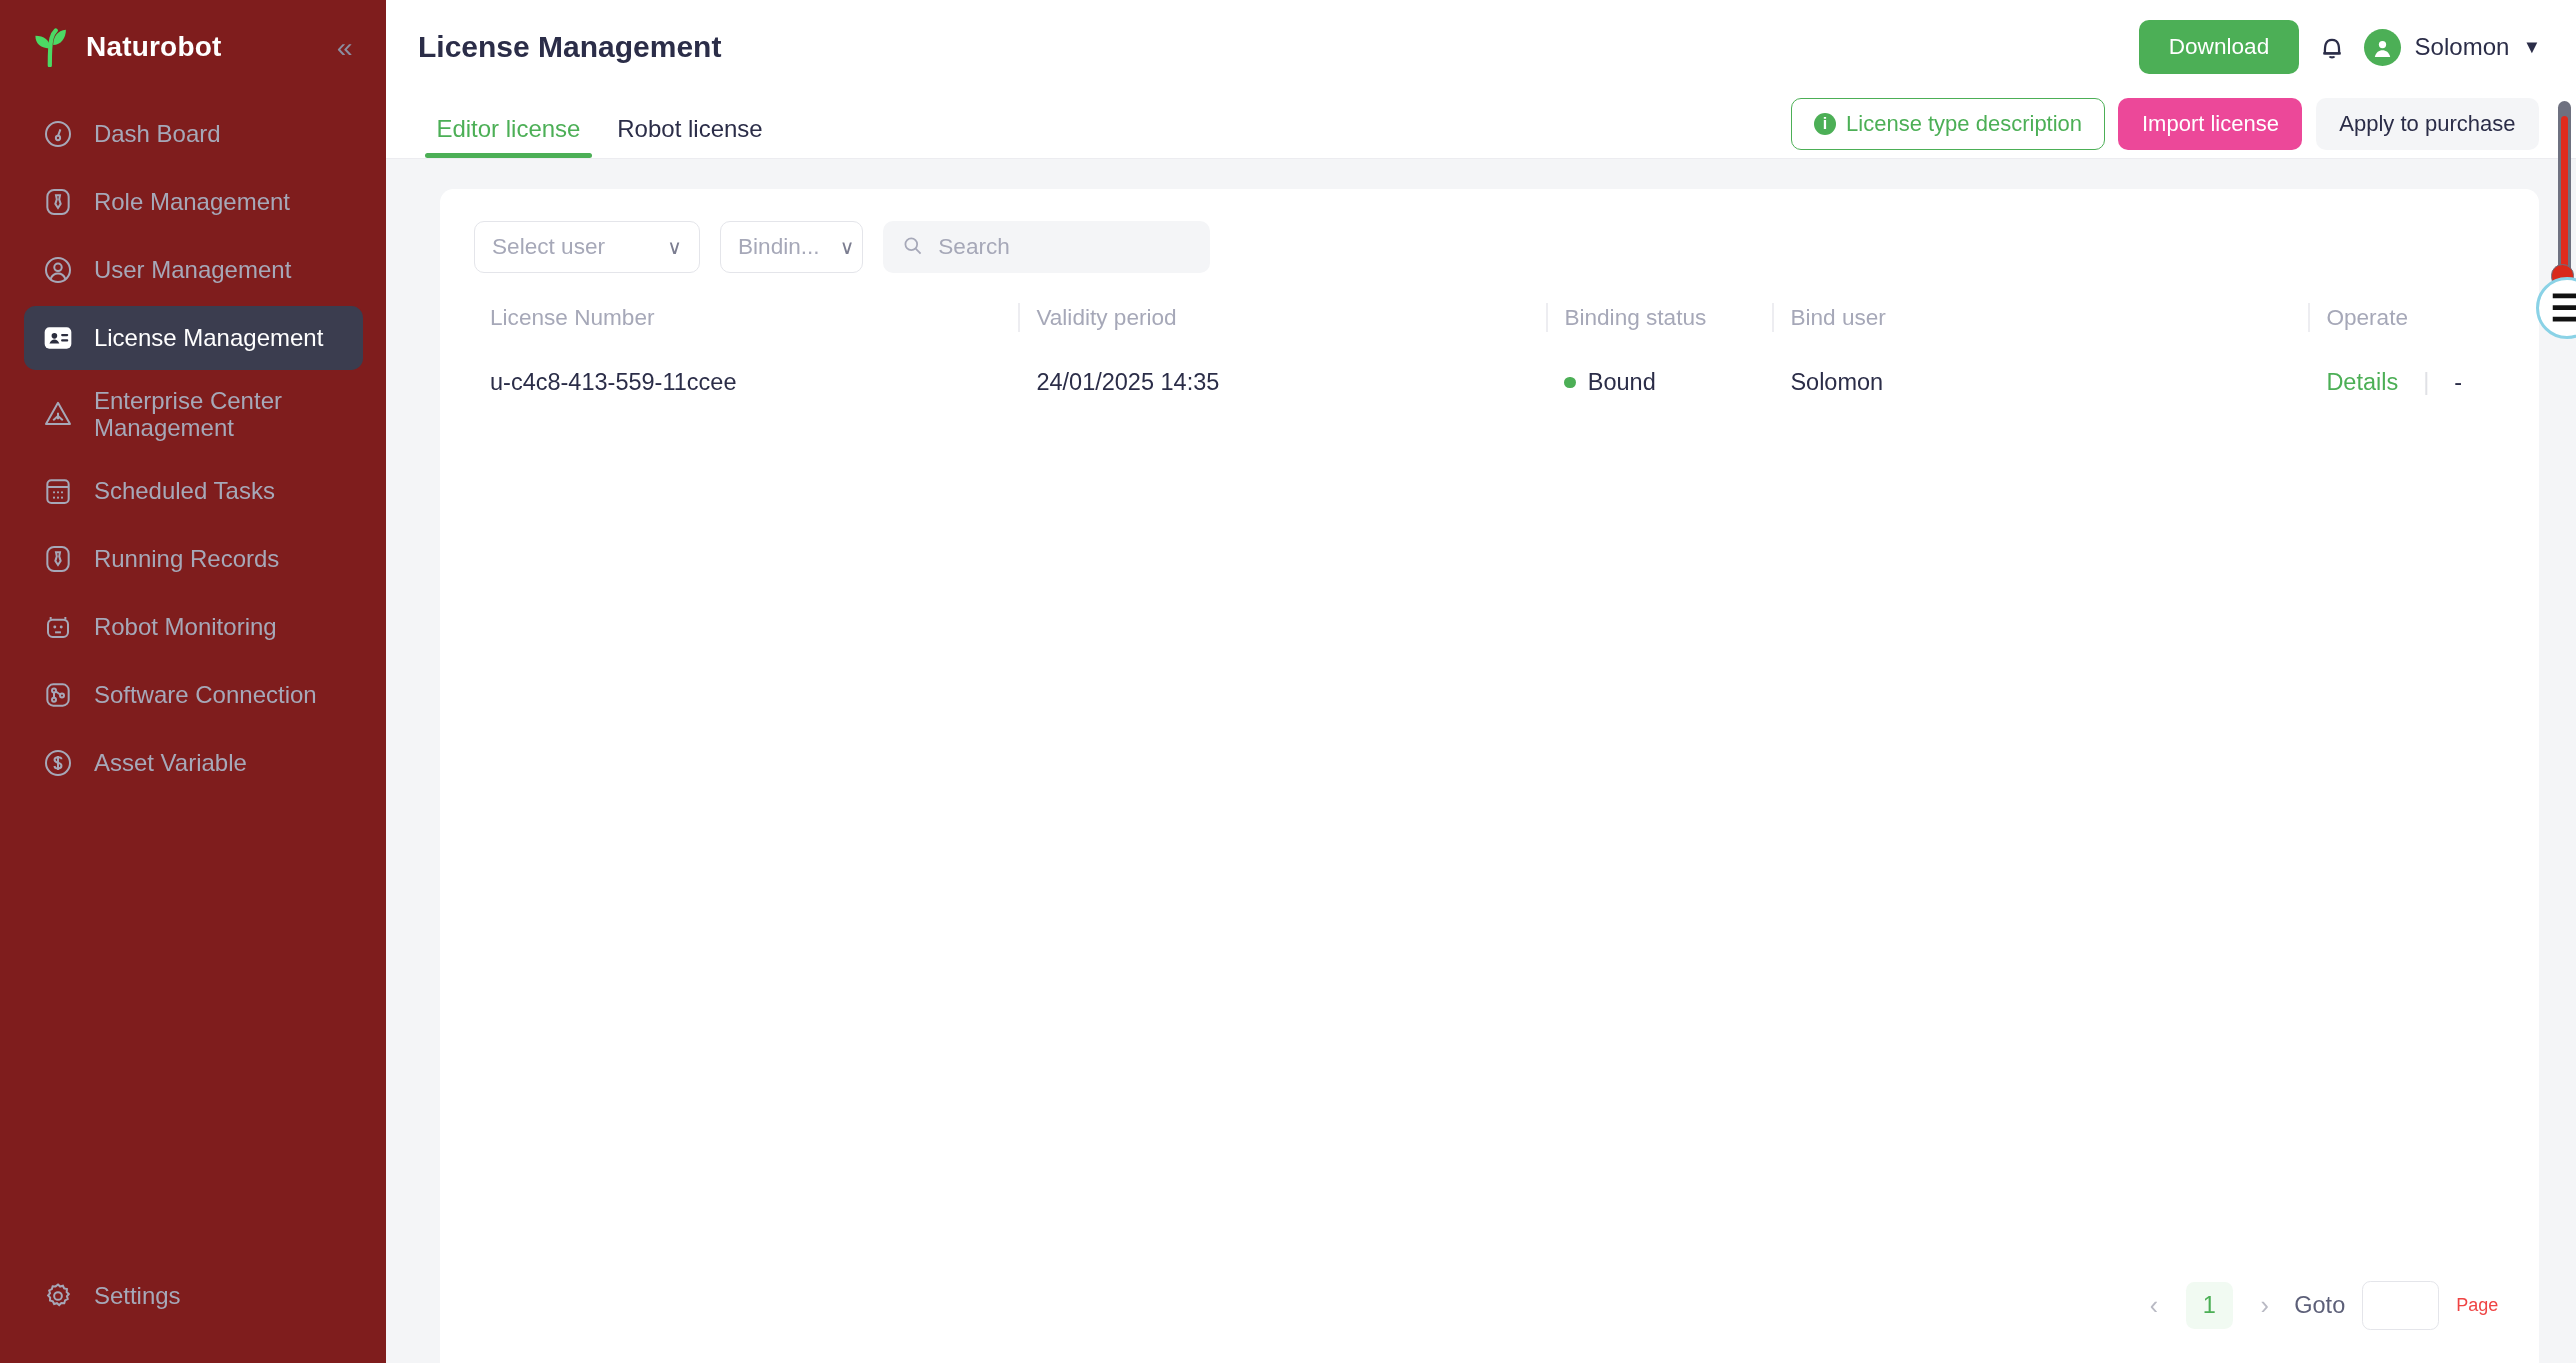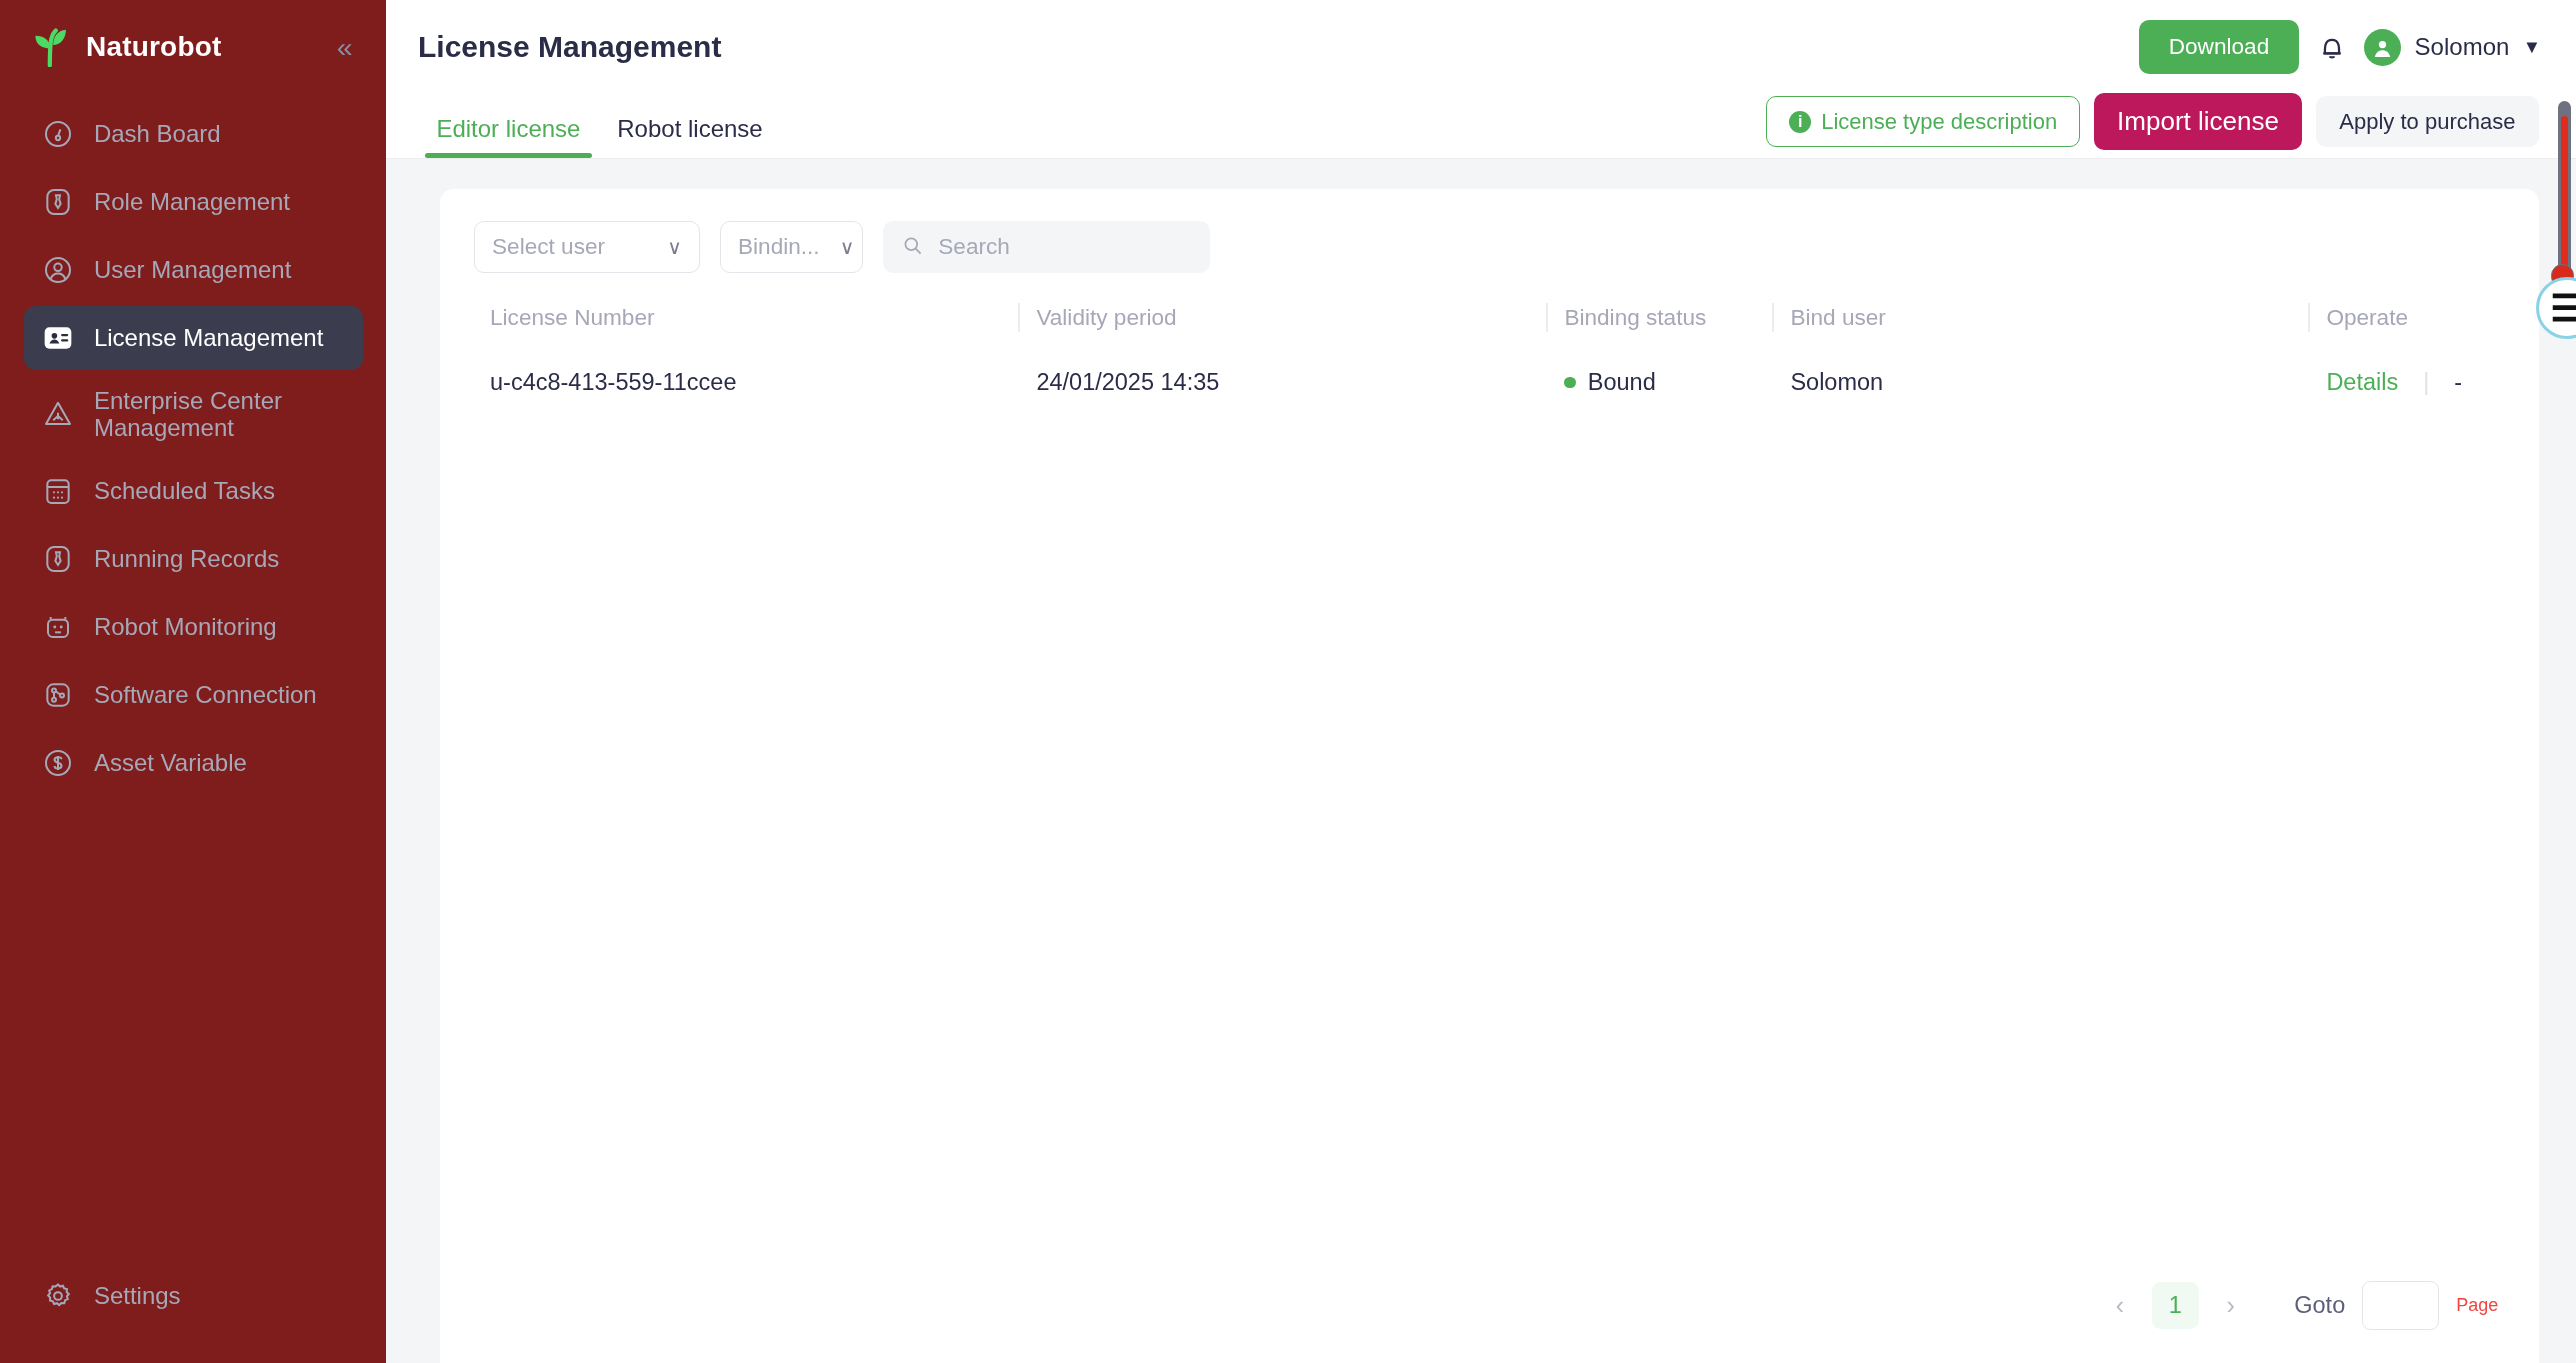--- a/index.html
+++ b/index.html
@@ -159,9 +159,9 @@
     white-space: nowrap;
   }
   .btn-solid-green {
-    background: #be185d;
+    background: #ec4899;
     color: #fff;
-    font-size: 26px;
+    font-size: 22px;
     border-radius: 10px;
     padding: 12.6px 23.5px;
     margin-left: 13.4px;

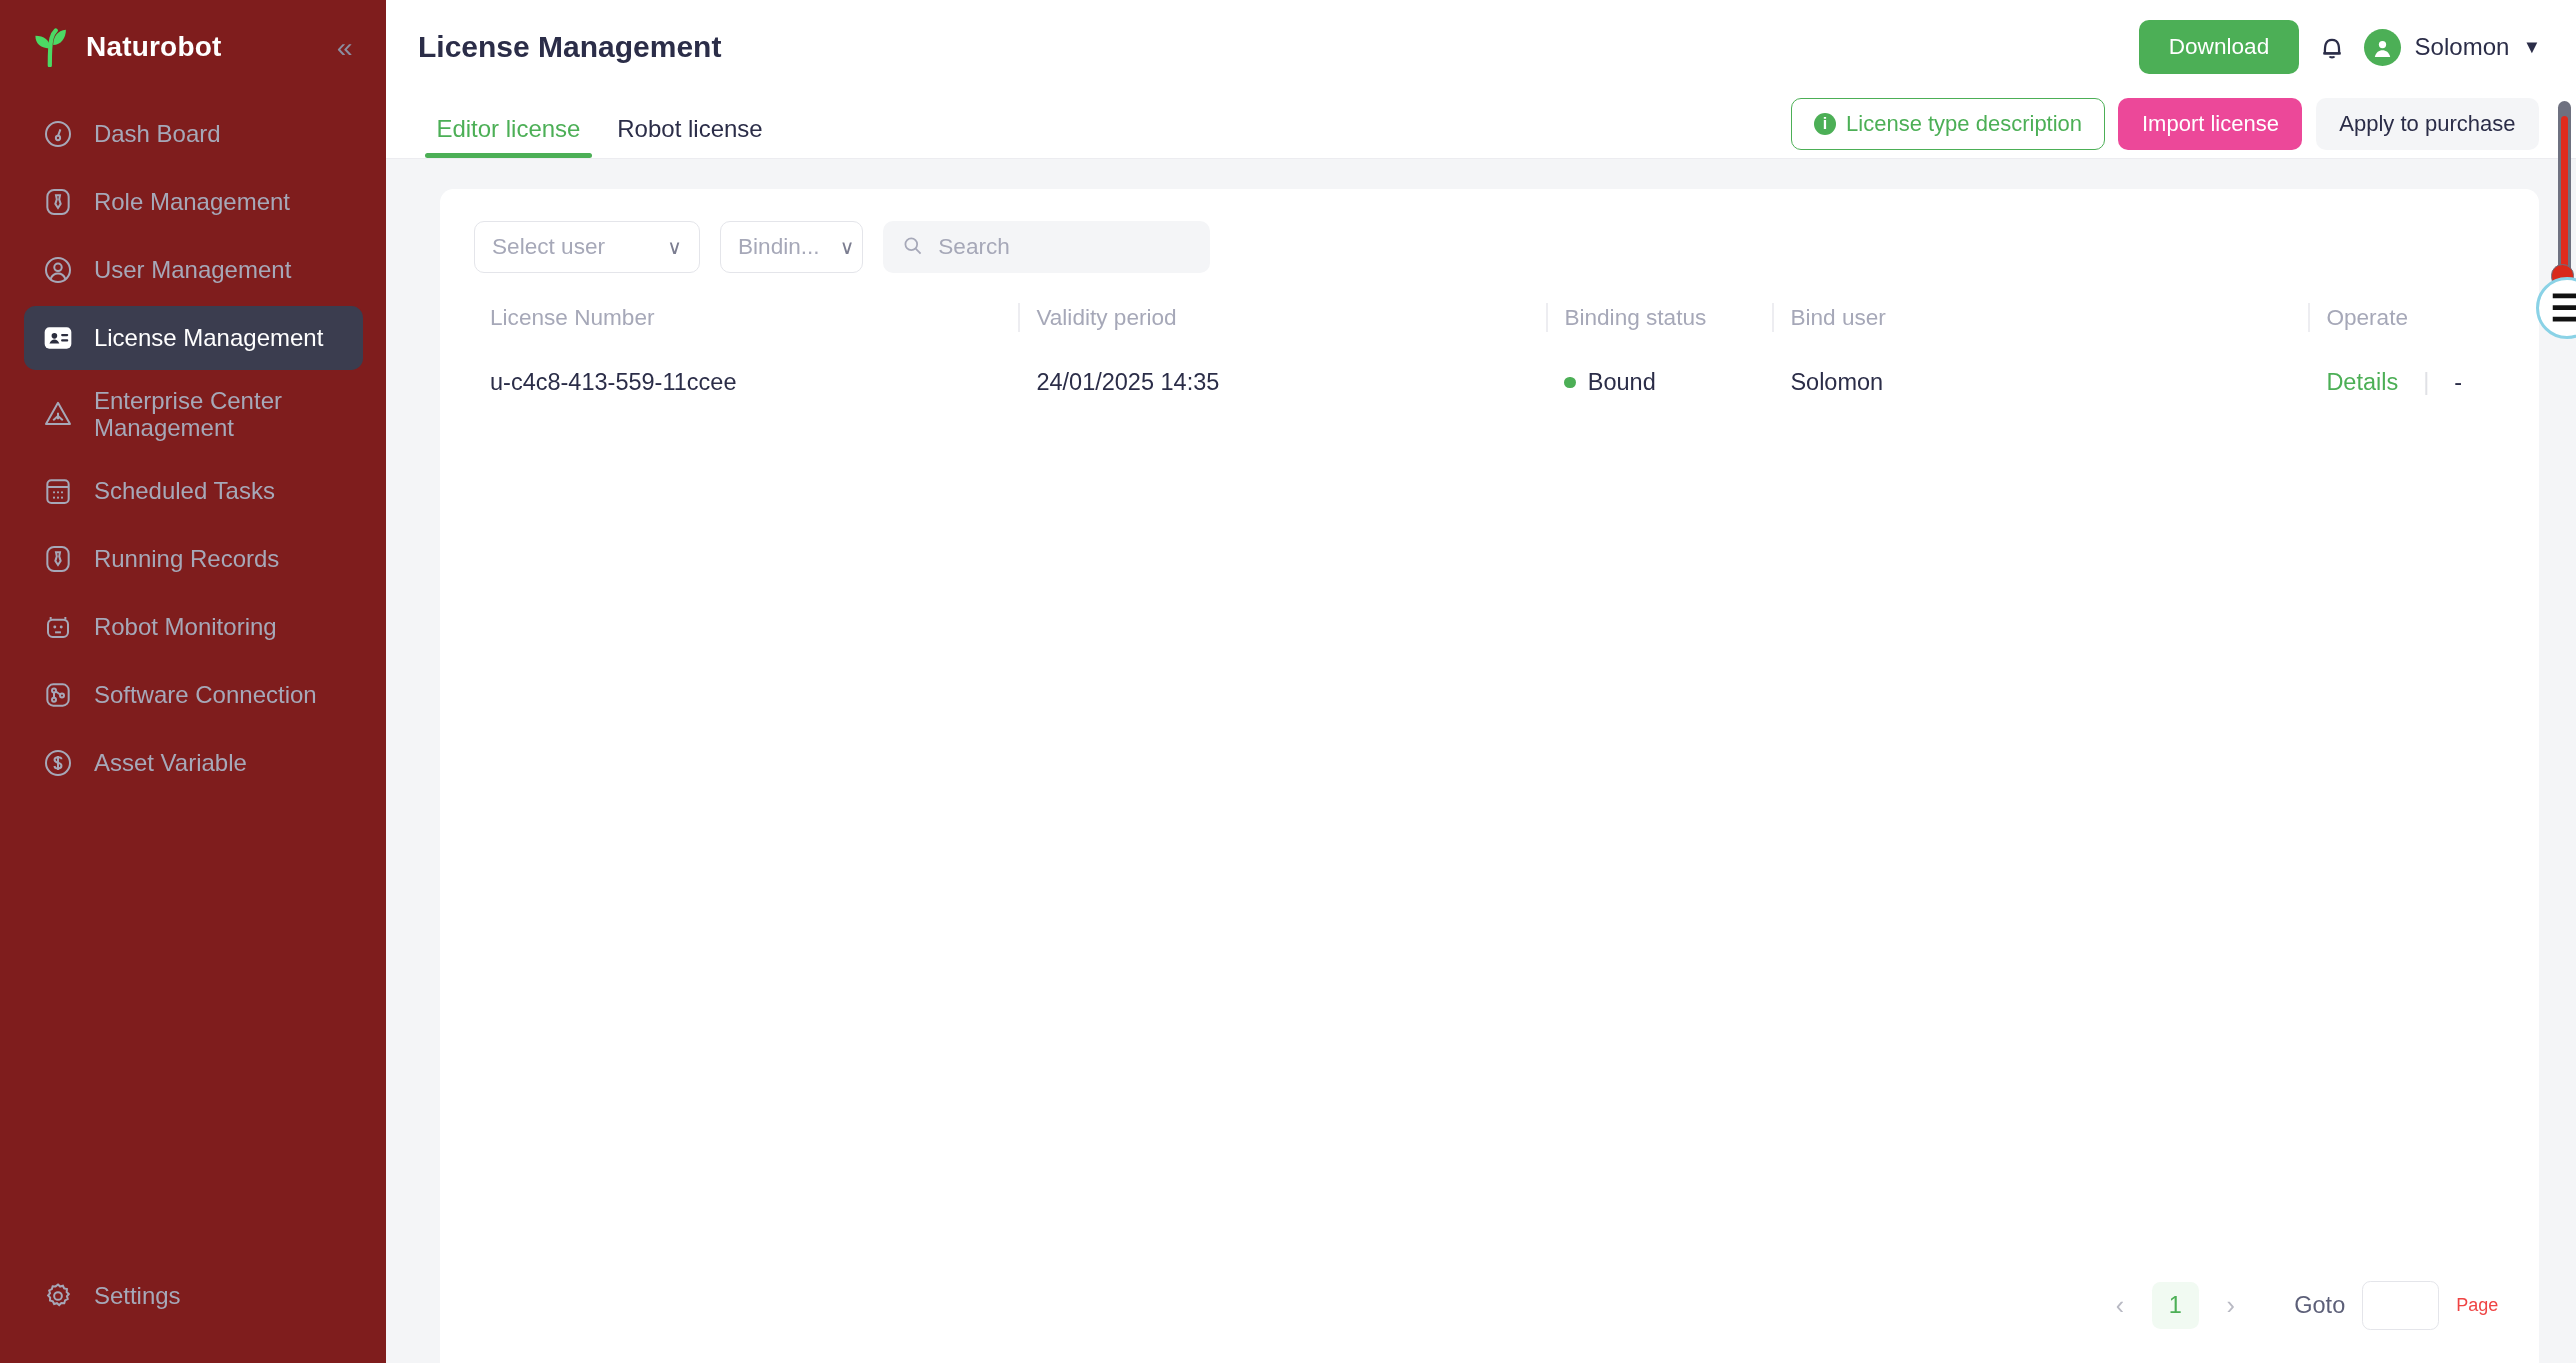--- a/index.html
+++ b/index.html
@@ -311,7 +311,7 @@
     margin: 0 8.4px;
     cursor: pointer;
   }
-  .pg-goto { font-size: 23.5px; color: #5c5f78; margin-left: 40px; }
+  .pg-goto { font-size: 23.5px; color: #5c5f78; margin-left: 6px; }
   .pg-input {
     width: 77px; height: 49px;
     border: 0.8px solid #e4e5ea;

